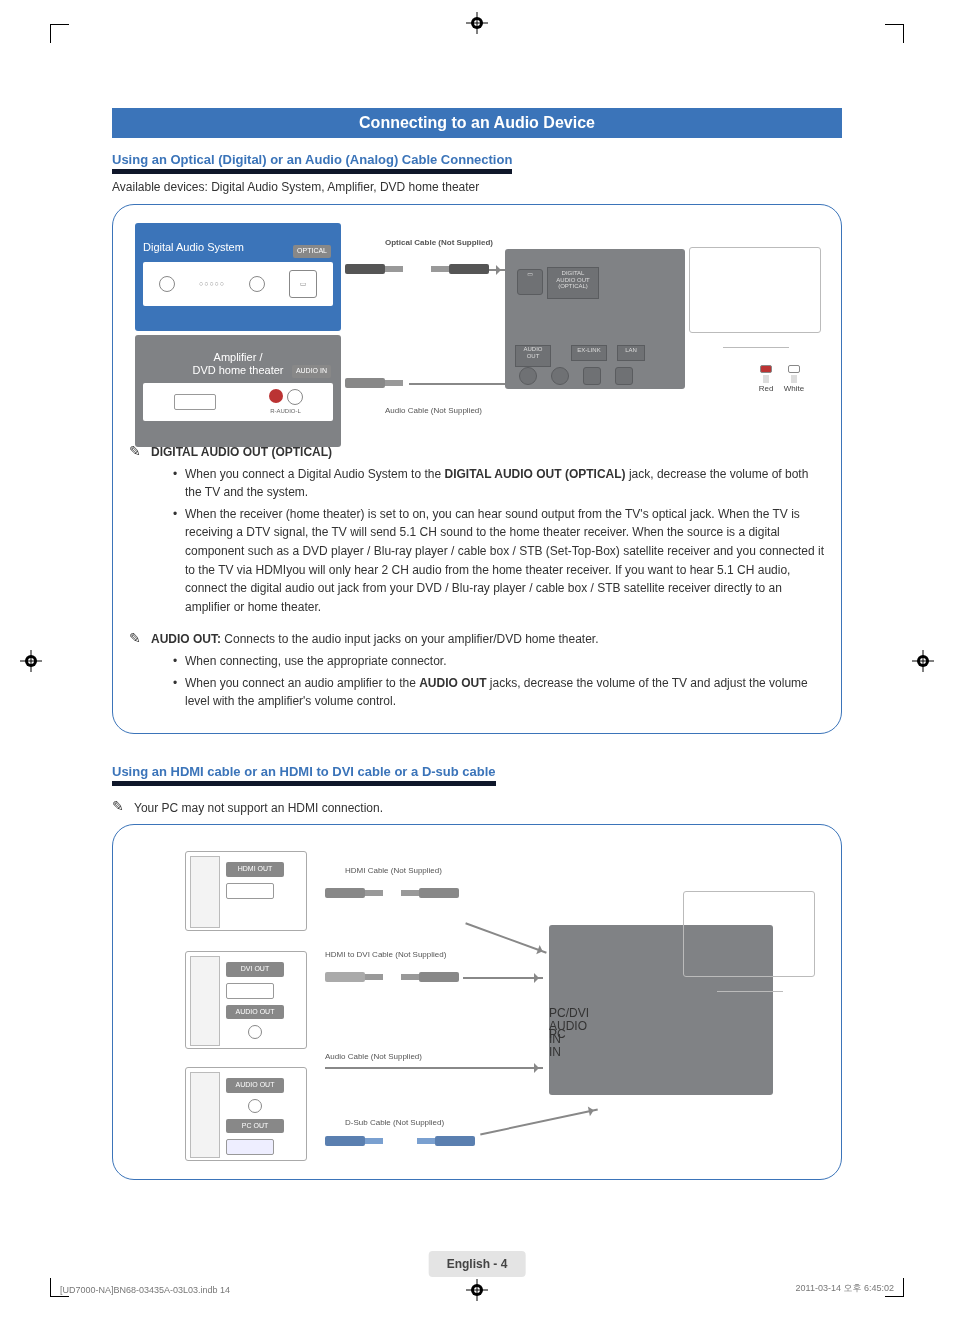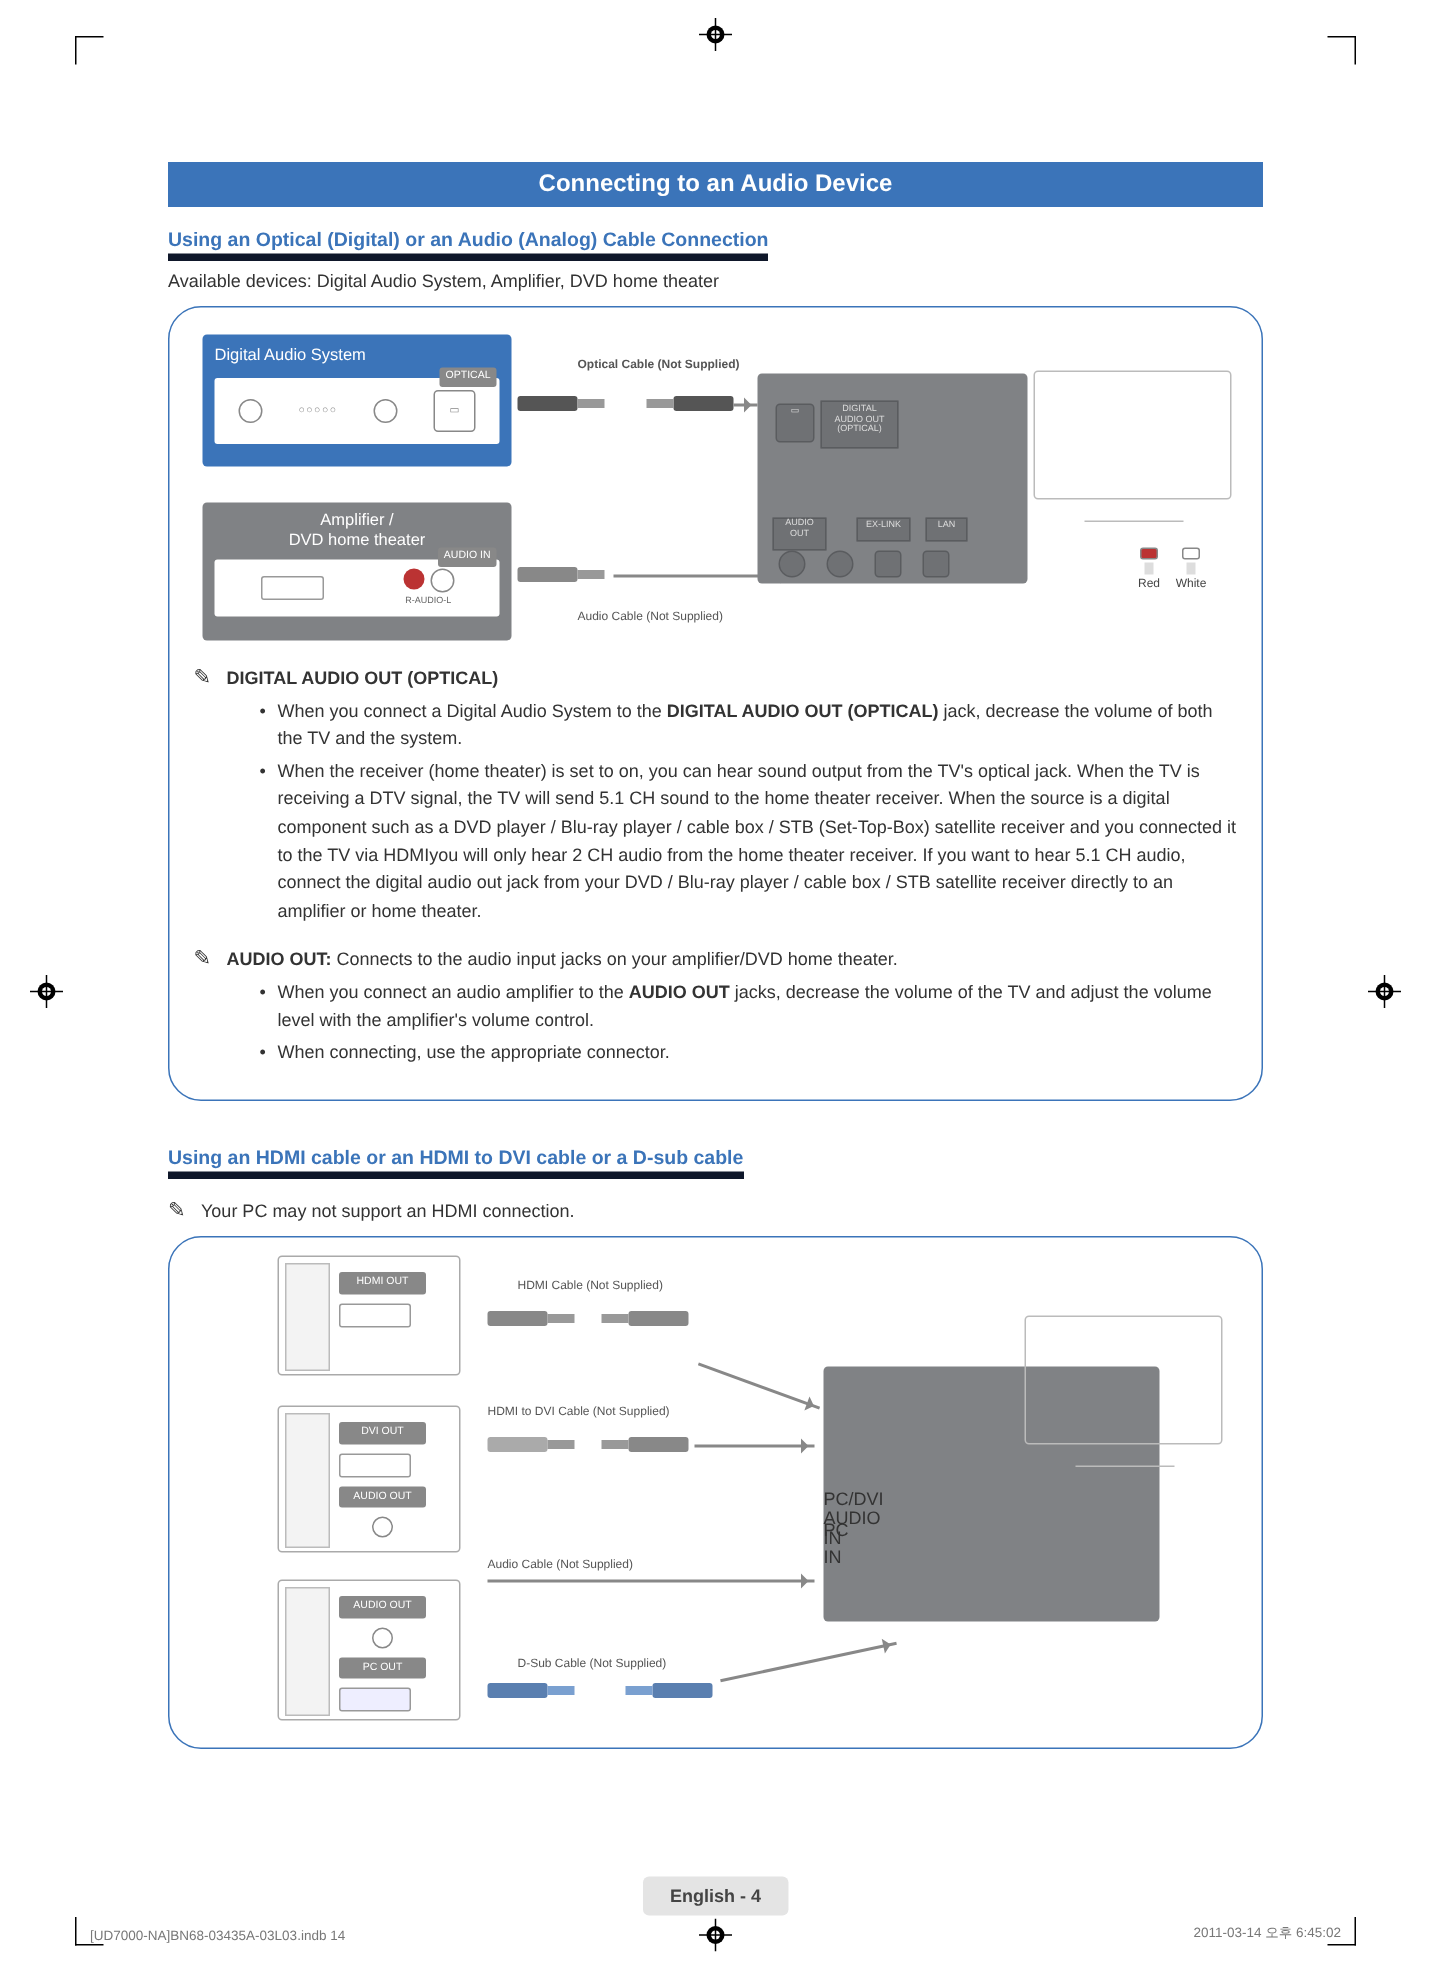--- a/index.html
+++ b/index.html
@@ -26,7 +26,7 @@
   .strong{font-weight:bold;}
   
   .diagram1{position:relative;height:210px;margin-bottom:14px;}
-  .dev-box{position:absolute;border-radius:3px;padding:6px 8px;color:#fff;font-size:11px;}
+  .dev-box{position:absolute;border-radius:3px;padding:16px 8px;color:#fff;font-size:11px;}
   .das{left:6px;top:4px;width:190px;height:76px;background:#3b74b9;}
   .das-title{margin:0 0 6px 0;}
   .das-inner{background:#fff;border-radius:2px;height:44px;display:flex;align-items:center;justify-content:space-around;padding:0 4px;}

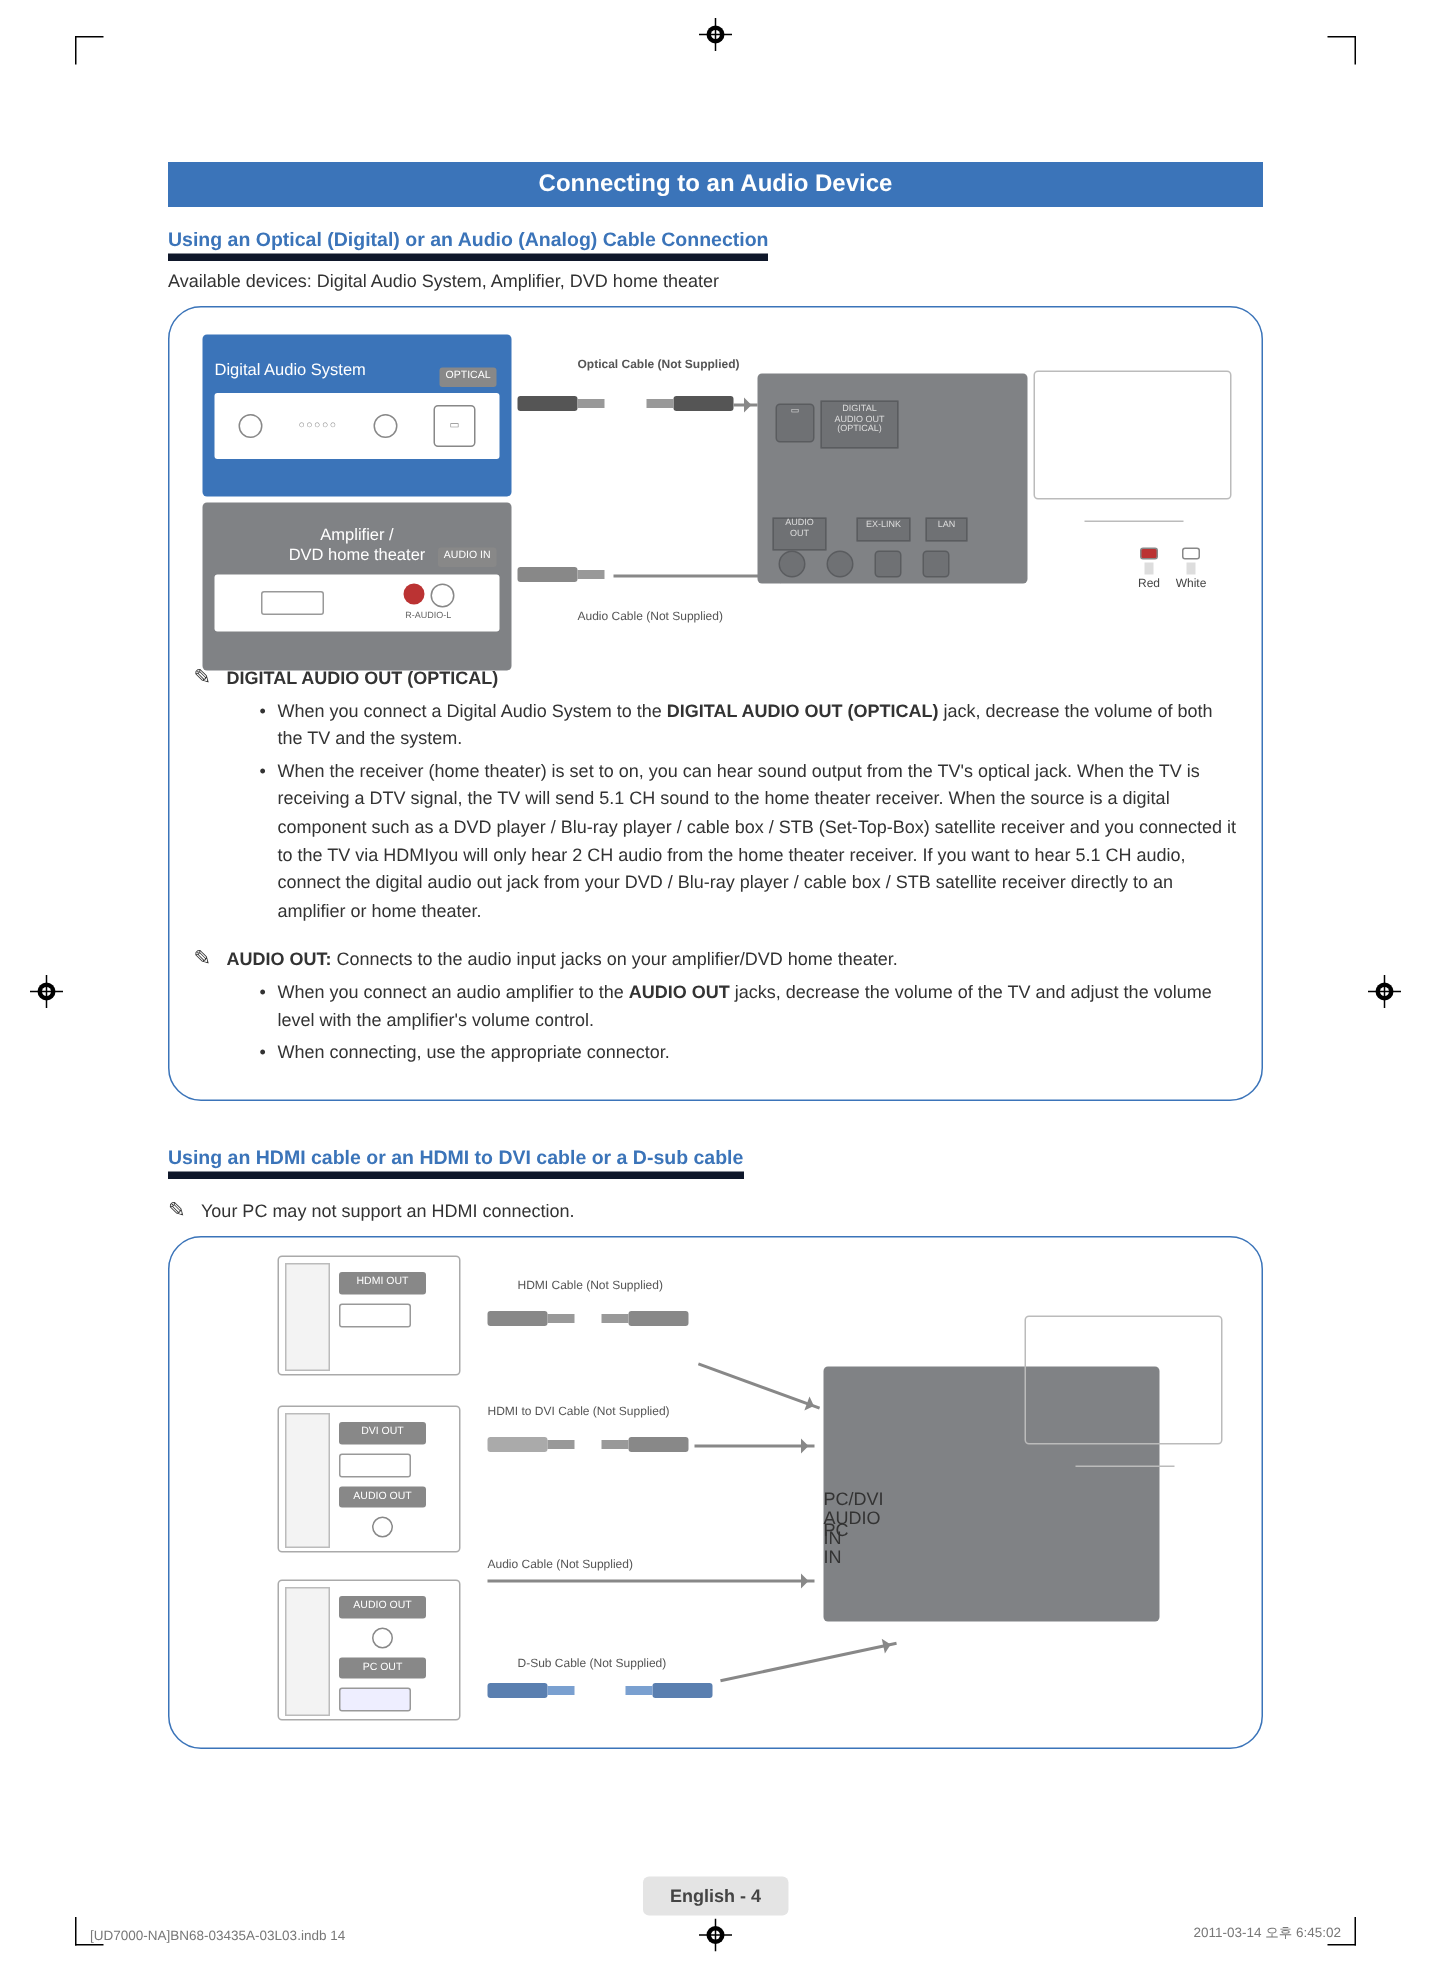--- a/index.html
+++ b/index.html
@@ -214,8 +214,8 @@
         <div class="note-body">
           <span class="note-title">AUDIO OUT:</span><span> Connects to the audio input jacks on your amplifier/DVD home theater.</span>
           <ul class="bullets">
+            <li><span>When connecting, use the appropriate connector.</span></li>
             <li><span>When you connect an audio amplifier to the </span><span class="strong">AUDIO OUT</span><span> jacks, decrease the volume of the TV and adjust the volume level with the amplifier's volume control.</span></li>
-            <li><span>When connecting, use the appropriate connector.</span></li>
           </ul>
         </div>
       </div>

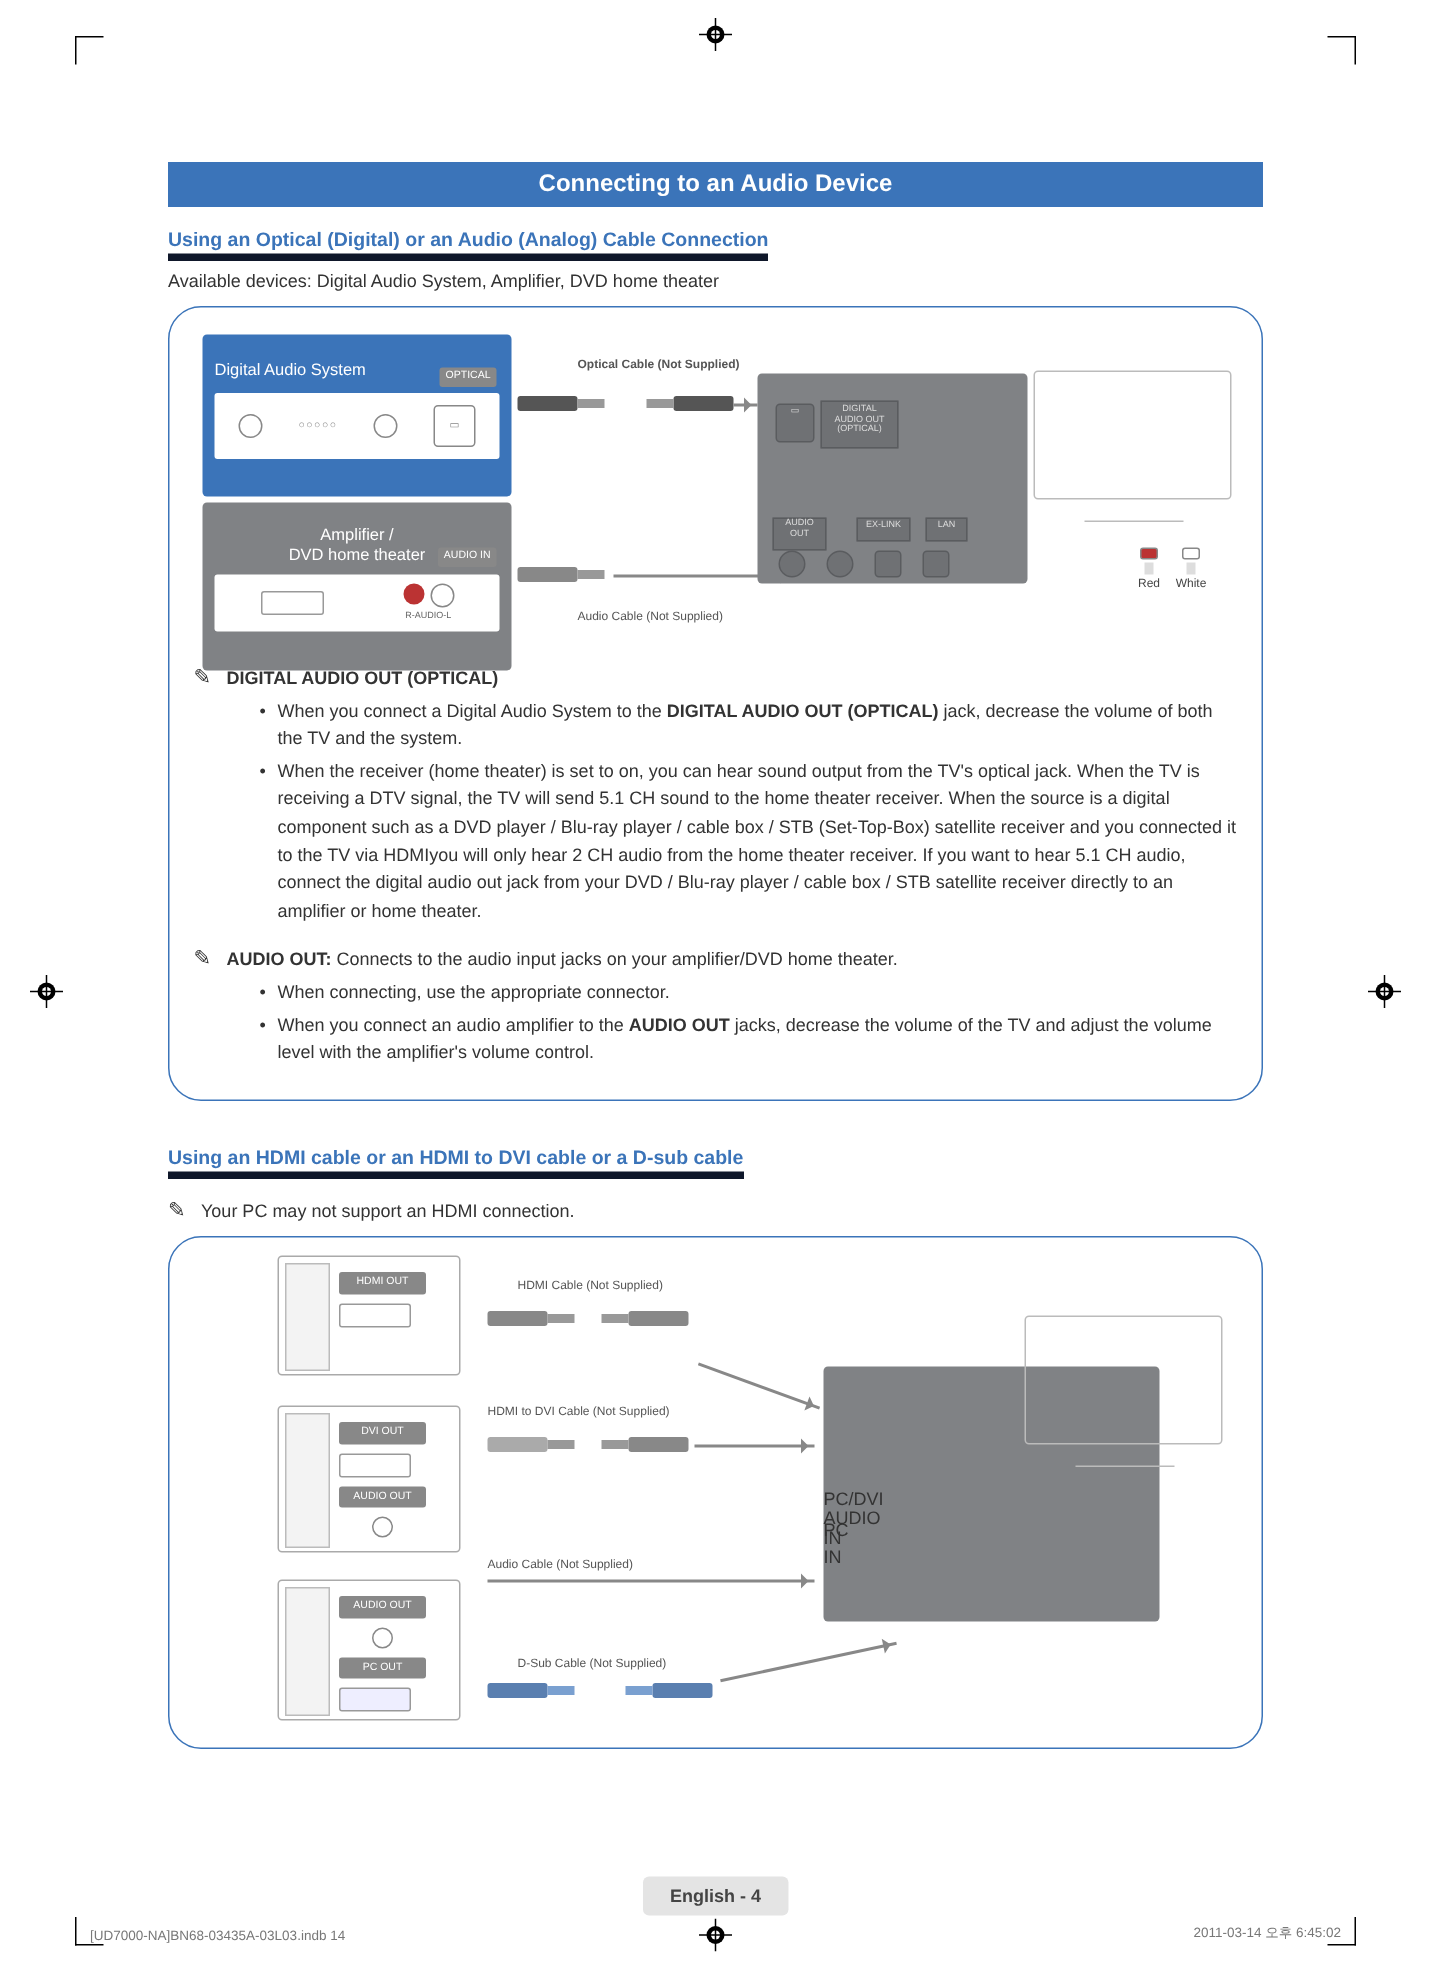--- a/index.html
+++ b/index.html
@@ -228,7 +228,7 @@
       <div class="note-body"><span style="font-size:12px;">Your PC may not support an HDMI connection.</span></div>
     </div>
 
-    <div class="panel" style="padding:12px 16px 18px 16px;">
+    <div class="panel" style="padding:26px 16px 18px 16px;">
       <div class="diagram2">
 
         <div class="pc-box" style="top:0;">

